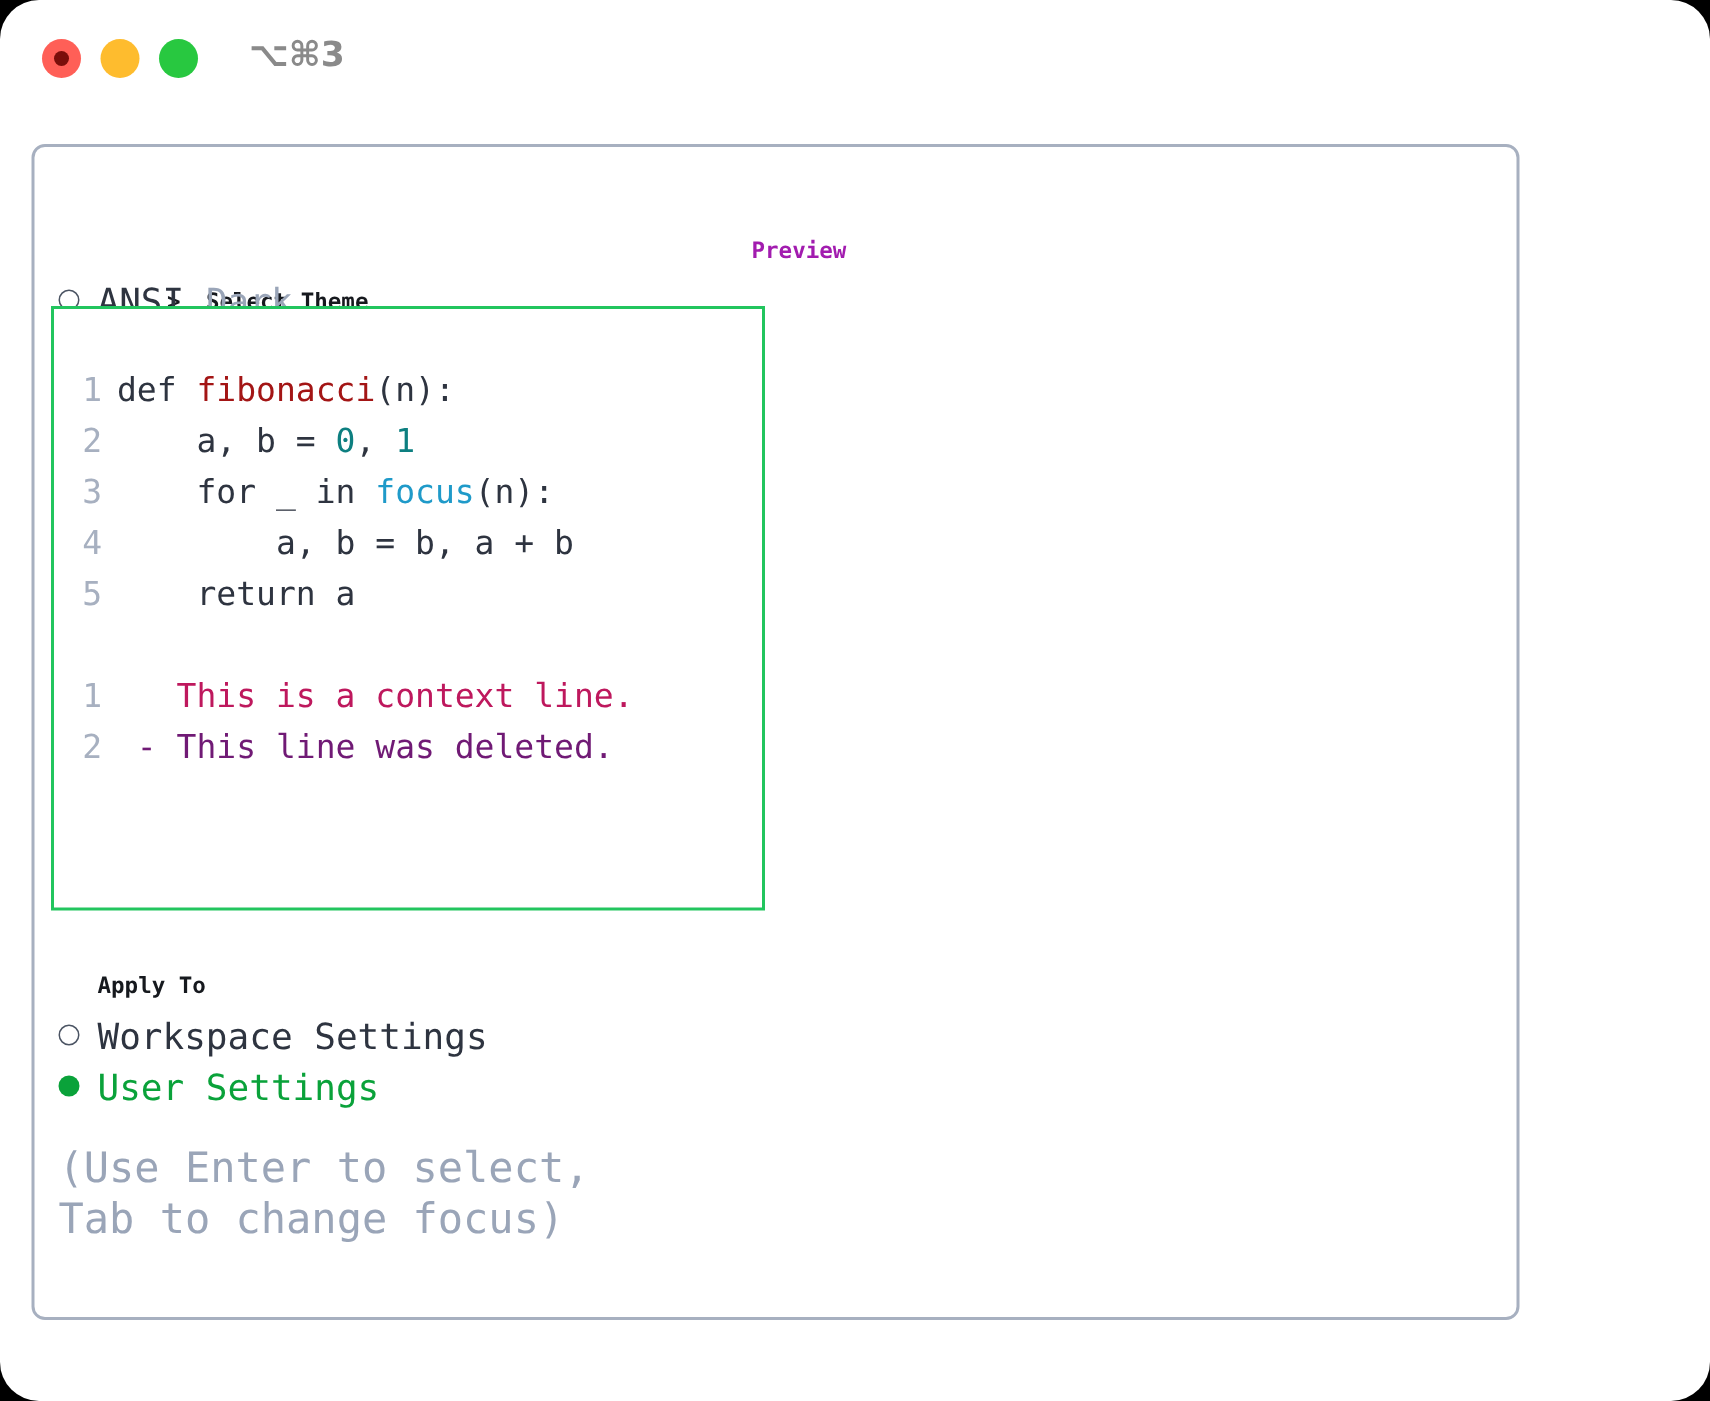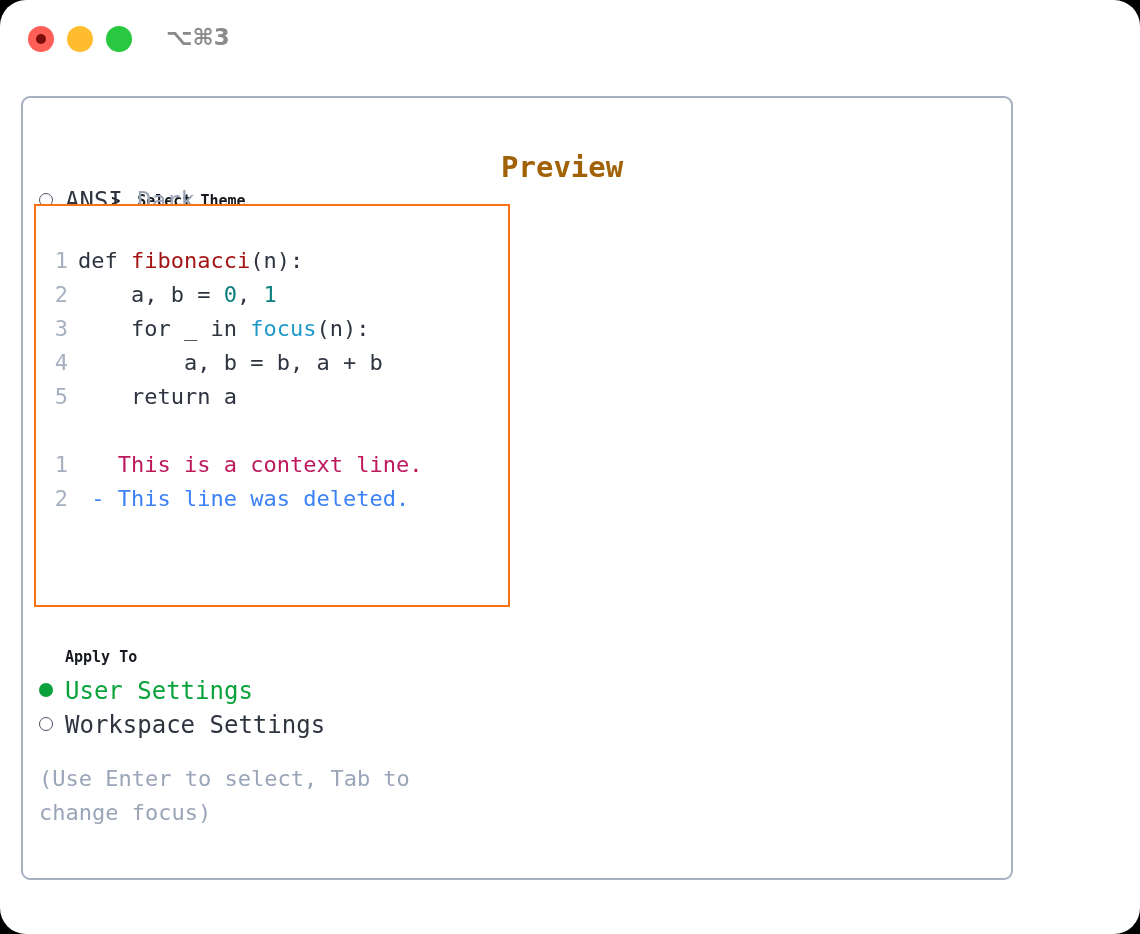--- a/index.html
+++ b/index.html
@@ -146,9 +146,9 @@
     width: 490px;
   }
   #preview-title {
-    font-size: 29px;
+    font-size: 15px;
     font-weight: bold;
-    color: #a16207;
+    color: #a21caf;
     line-height: 34px;
     white-space: pre;
   }

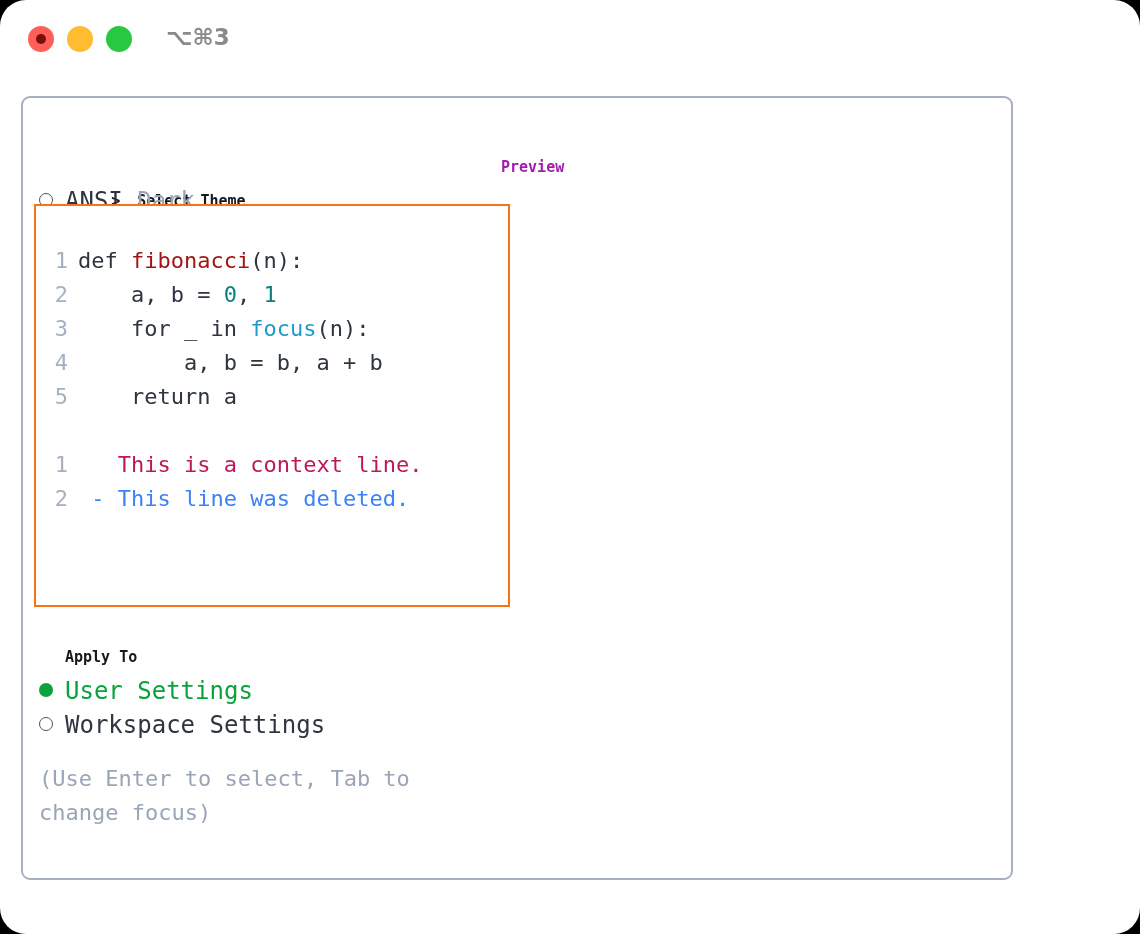--- a/index.html
+++ b/index.html
@@ -158,7 +158,7 @@
     top: 106px;
     width: 476px;
     height: 403px;
-    border: 2px solid #f97316;
+    border: 2px solid #22c55e;
     box-sizing: border-box;
     background: #ffffff;
   }

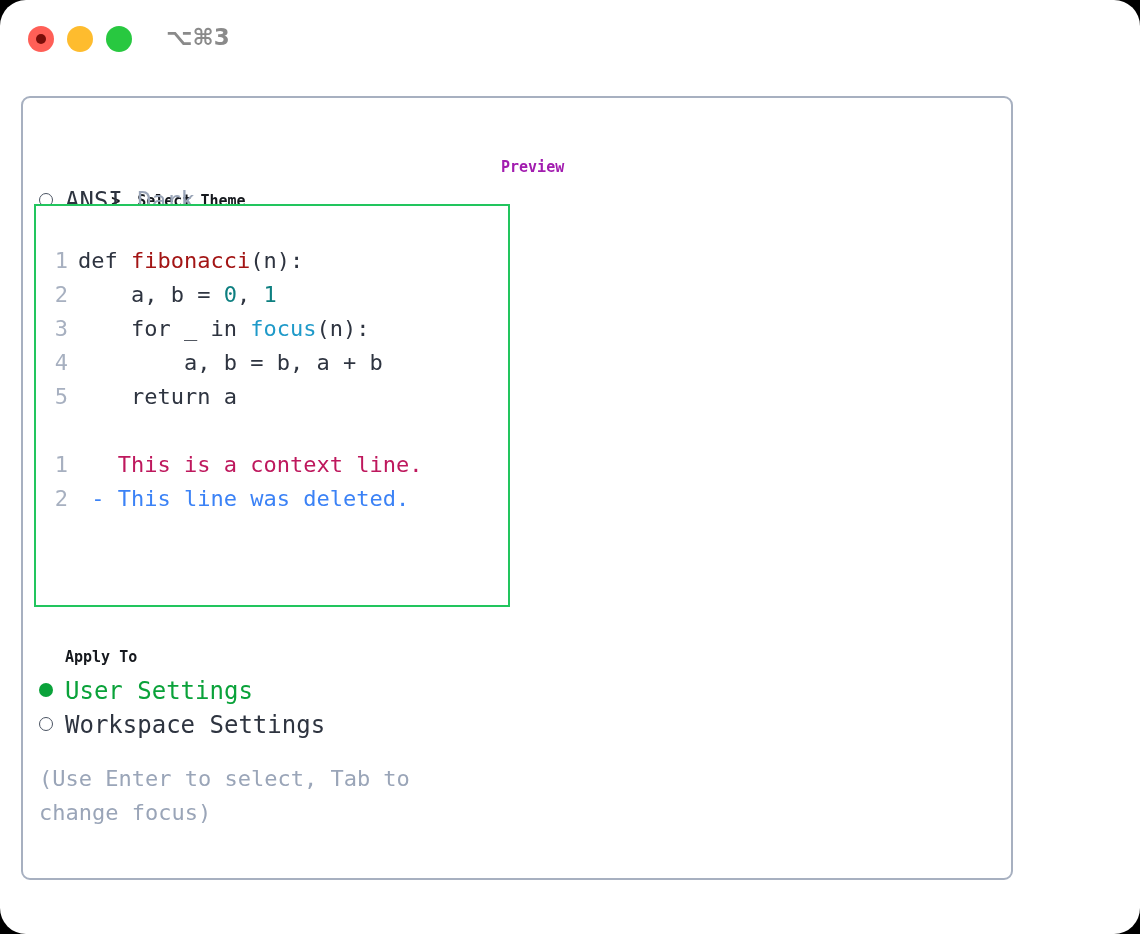--- a/index.html
+++ b/index.html
@@ -186,7 +186,7 @@
   .tok-num     { color: #0d7f80; }
   .tok-builtin { color: #1f9ac9; }
   .diff-ctx    { color: #be185d; }
-  .diff-del    { color: #3b82f6; }
+  .diff-del    { color: #701a75; }
   .diff-add    { color: #0ac41f; }
   .spacer-line { height: 34px; }
 </style>

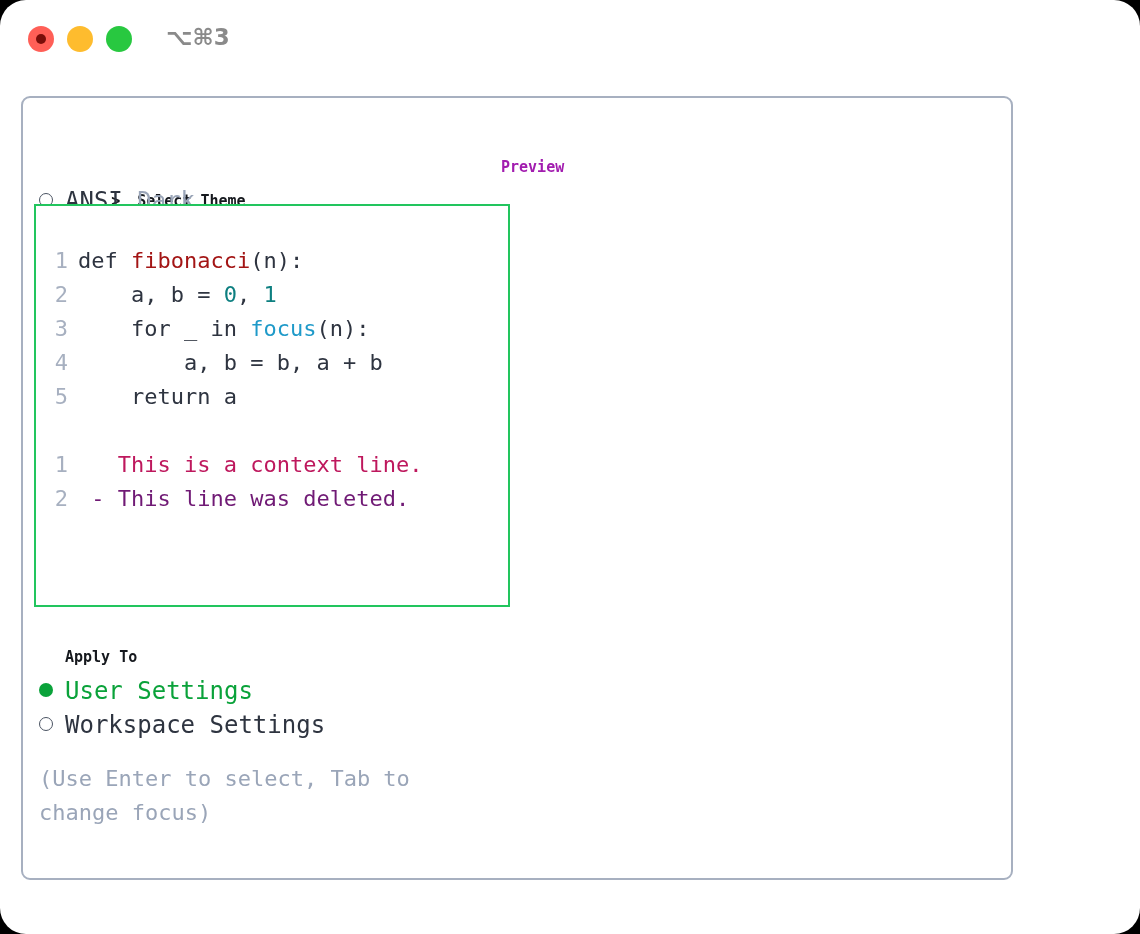--- a/index.html
+++ b/index.html
@@ -228,8 +228,8 @@
       <div class="row head-row" id="apply-head">Apply To</div>
 
       <div id="apply-list">
+          <div class="row"><span class="marker"><span class="bullet empty"></span></span><span class="theme-name">Workspace Settings</span></div>
           <div class="row"><span class="marker"><span class="bullet filled"></span></span><span class="theme-name sel">User Settings</span></div>
-          <div class="row"><span class="marker"><span class="bullet empty"></span></span><span class="theme-name">Workspace Settings</span></div>
         </div>
     </div>
 

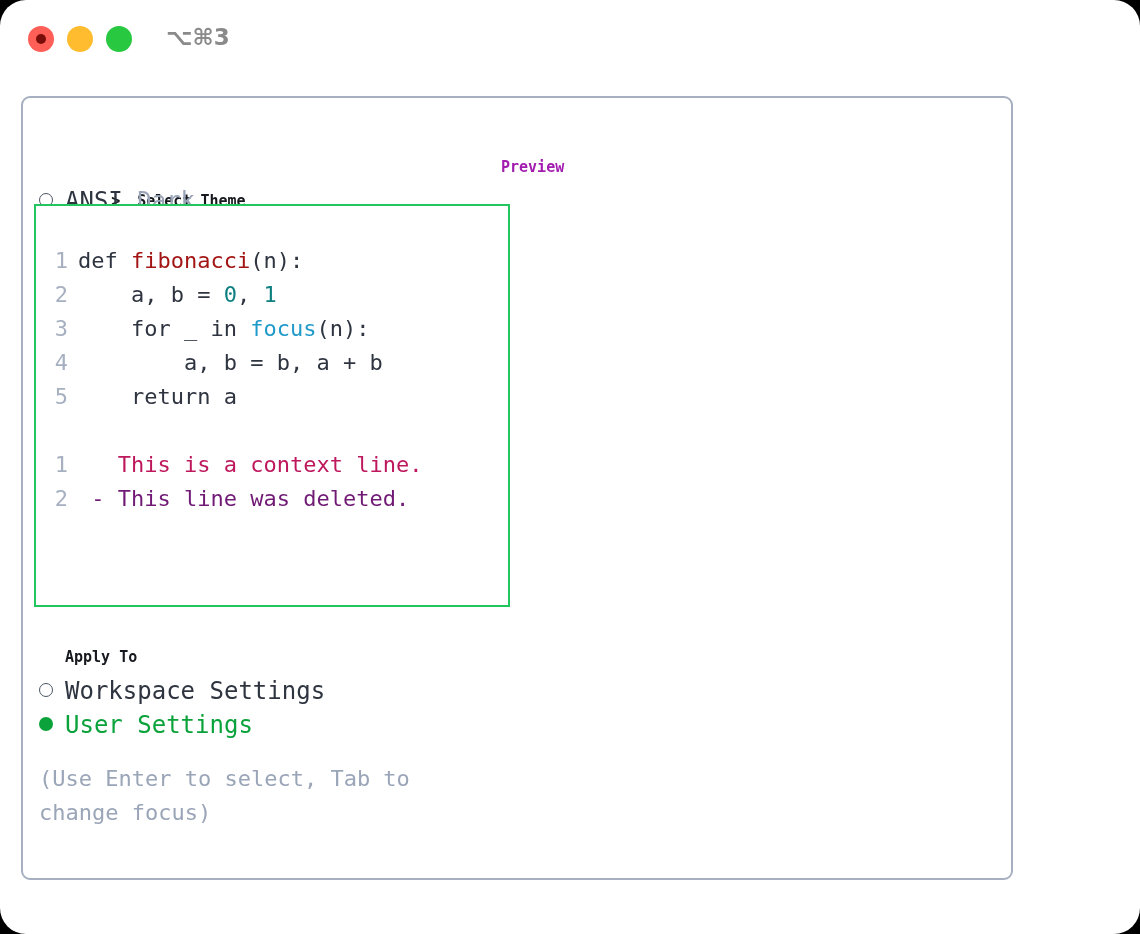--- a/index.html
+++ b/index.html
@@ -132,7 +132,7 @@
     left: 16px;
     top: 664px;
     width: 420px;
-    font-size: 22px;
+    font-size: 28px;
     line-height: 34px;
     color: #9aa5b8;
     white-space: pre-wrap;

